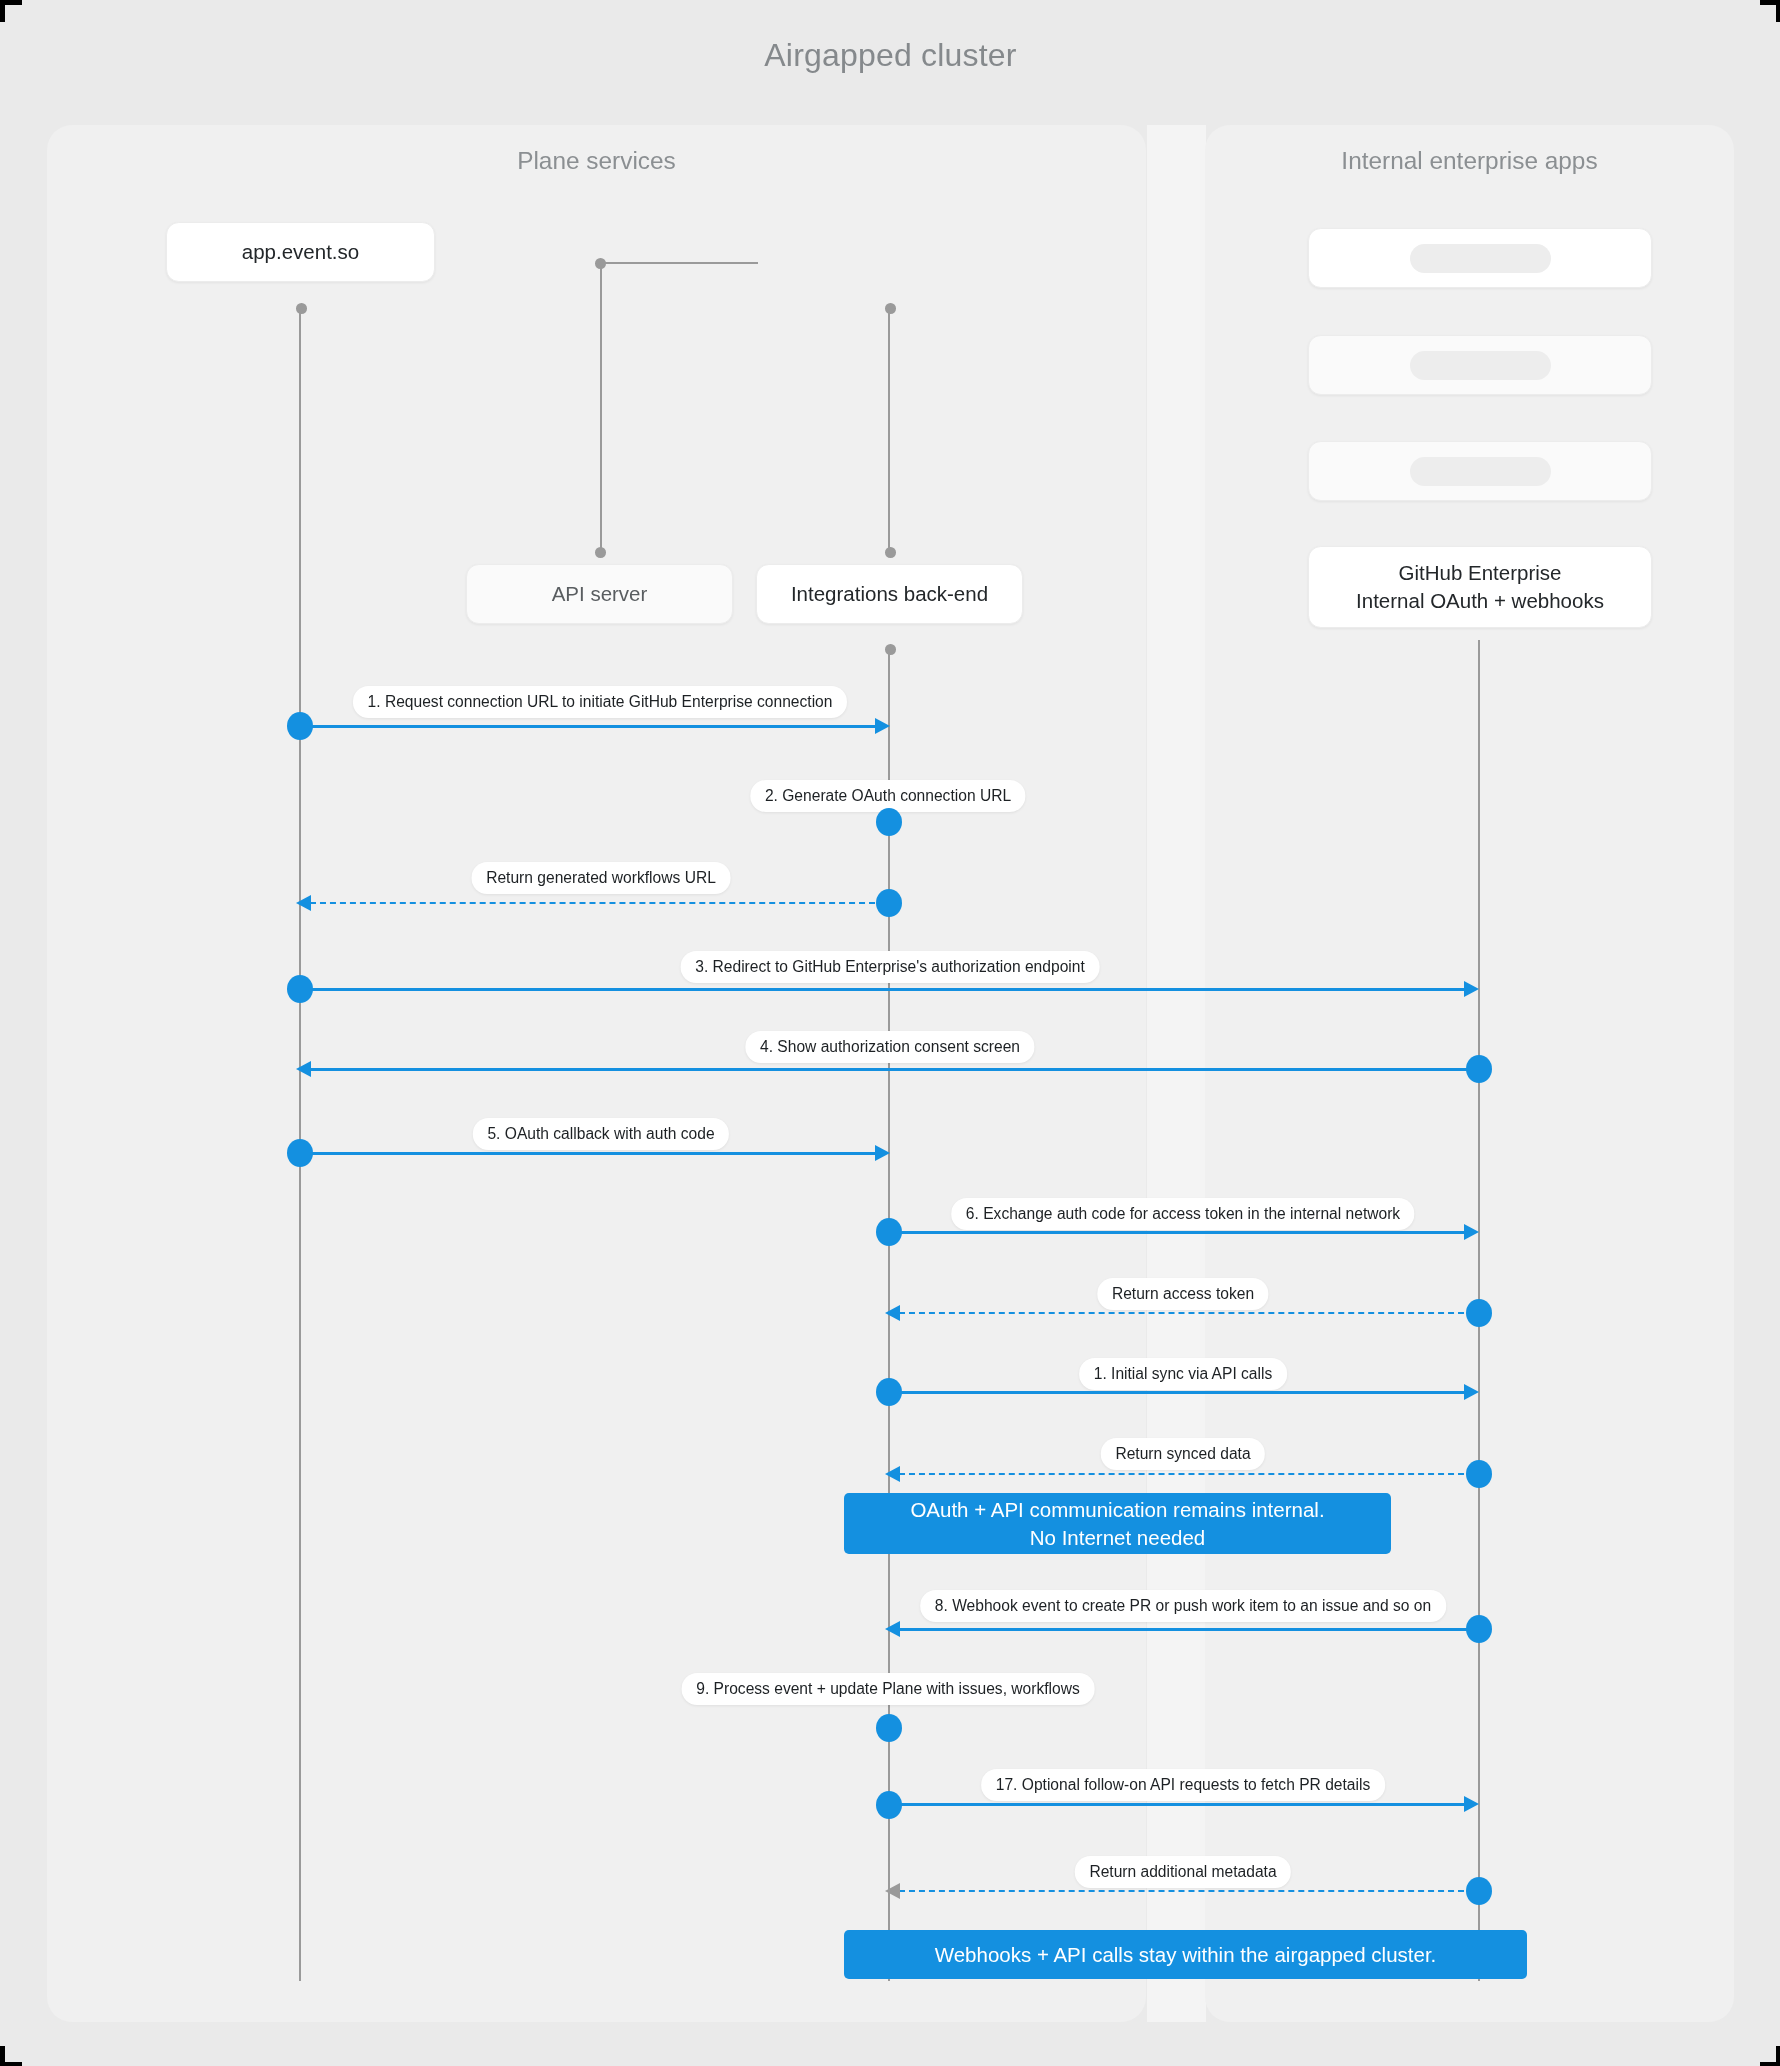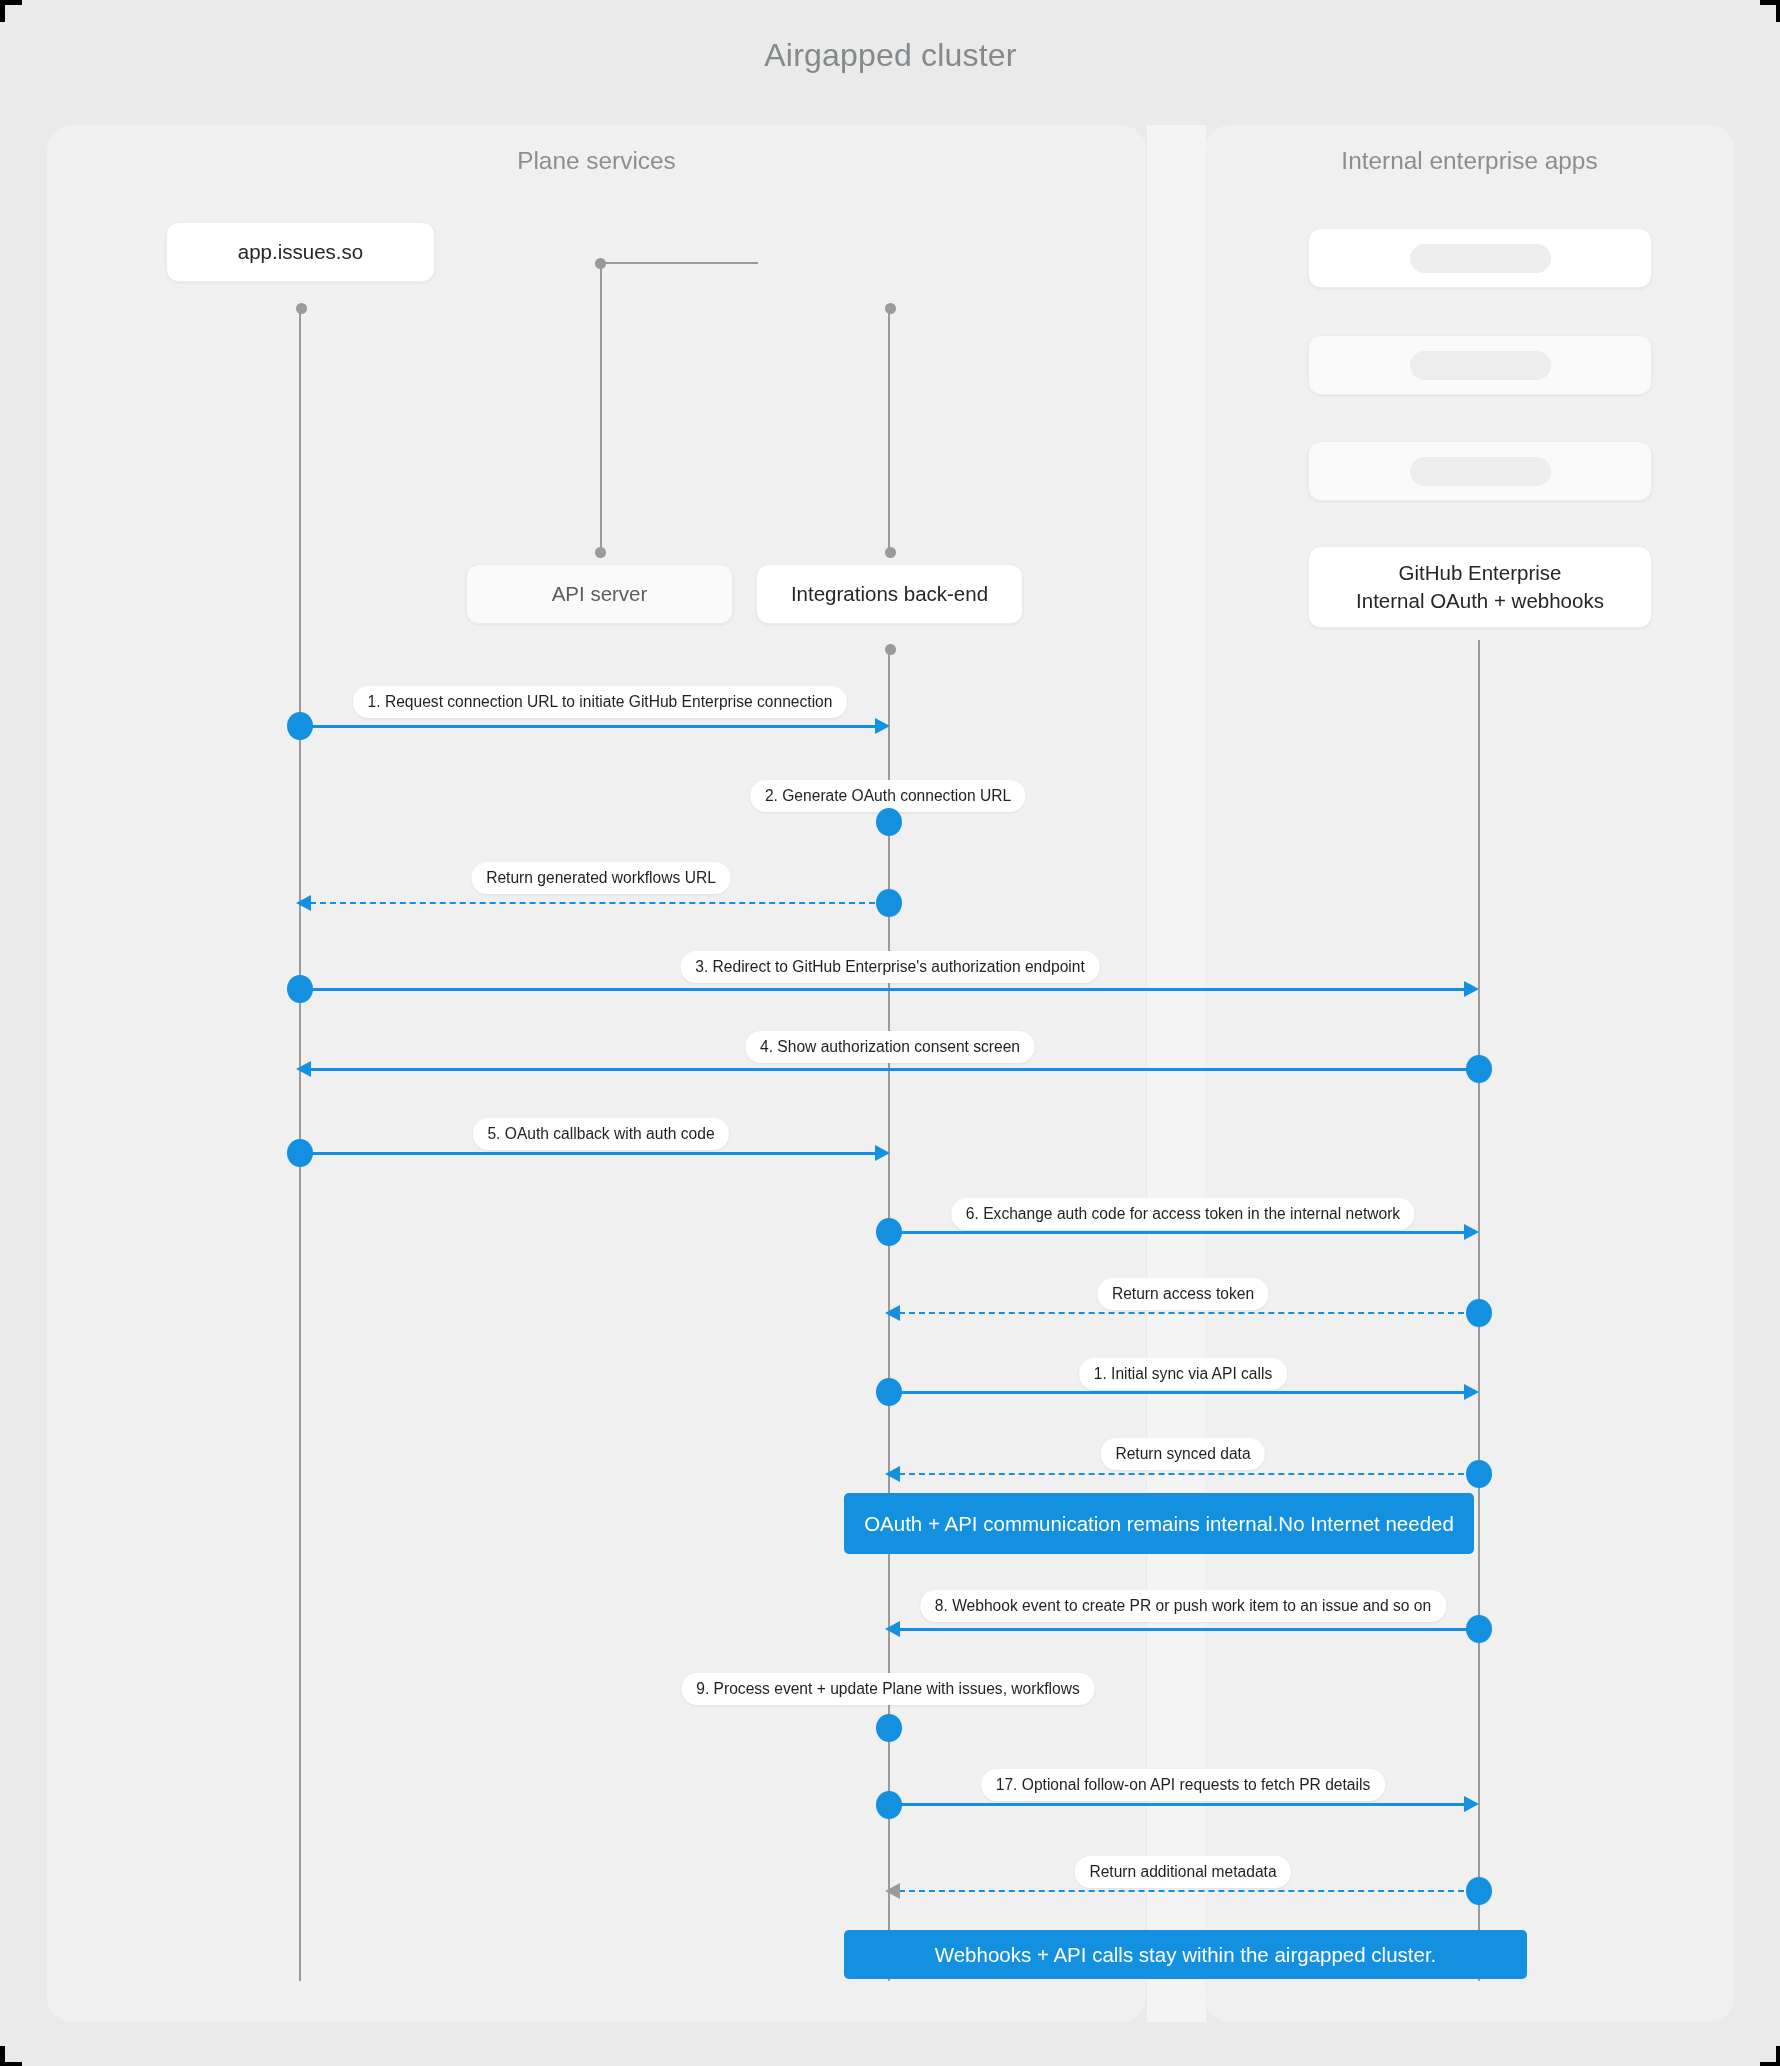--- a/index.html
+++ b/index.html
@@ -139,7 +139,7 @@
   </div>
 
   <div class="node" style="left:166px; top:222px; width:269px; height:60px;">
-    <span class="ntext">app.issues.so</span>
+    <span class="ntext">app.event.so</span>
   </div>
 
 

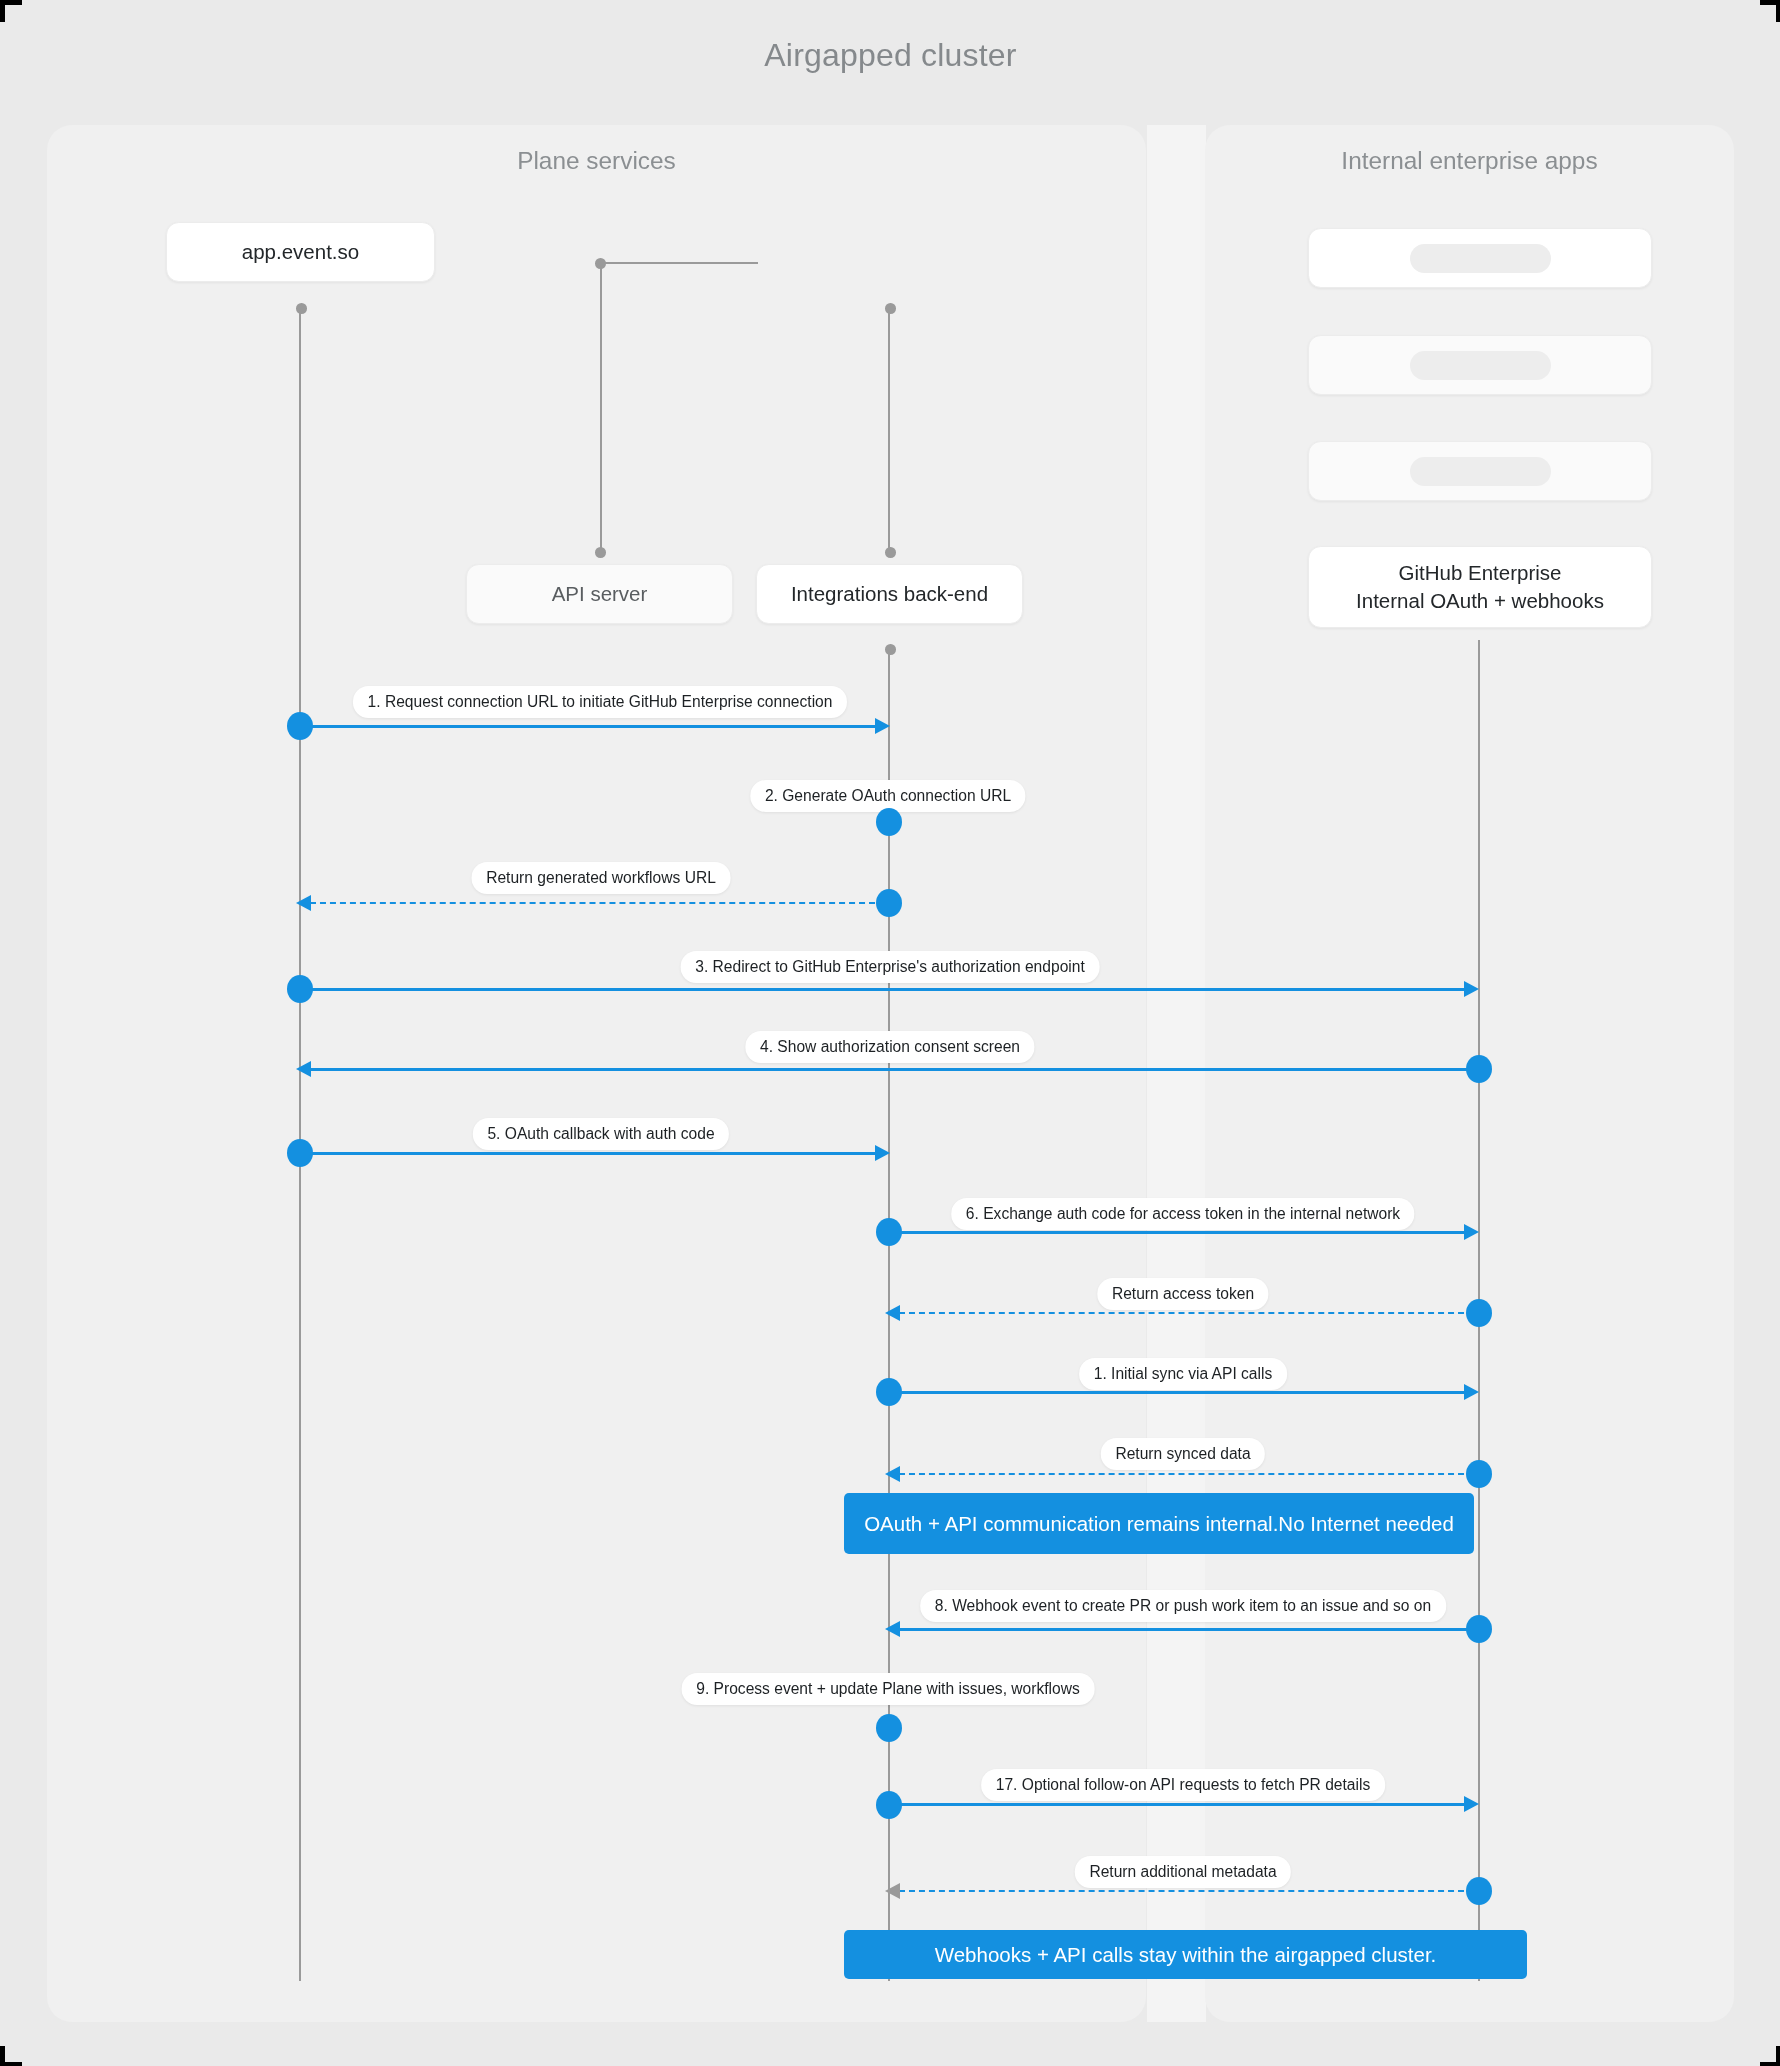--- a/index.html
+++ b/index.html
@@ -230,7 +230,7 @@
   <div class="msg-line dashed" style="left:899px; top:1473px; width:575px;"></div>
   <div class="arrowhead left" style="left:885px; top:1466px;"></div>
 
-  <div class="note" style="left:844px; top:1493px; width:630px; height:61px; flex-direction:row;">
+  <div class="note" style="left:844px; top:1493px; width:547px; height:61px; flex-direction:column;">
     <span>OAuth + API communication remains internal.</span>
     <span>No Internet needed</span>
   </div>

